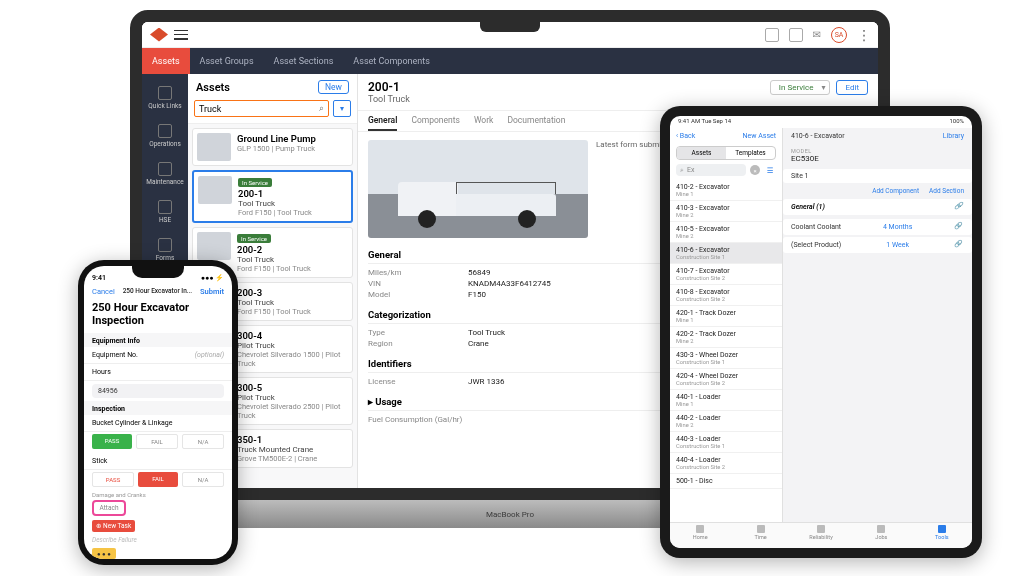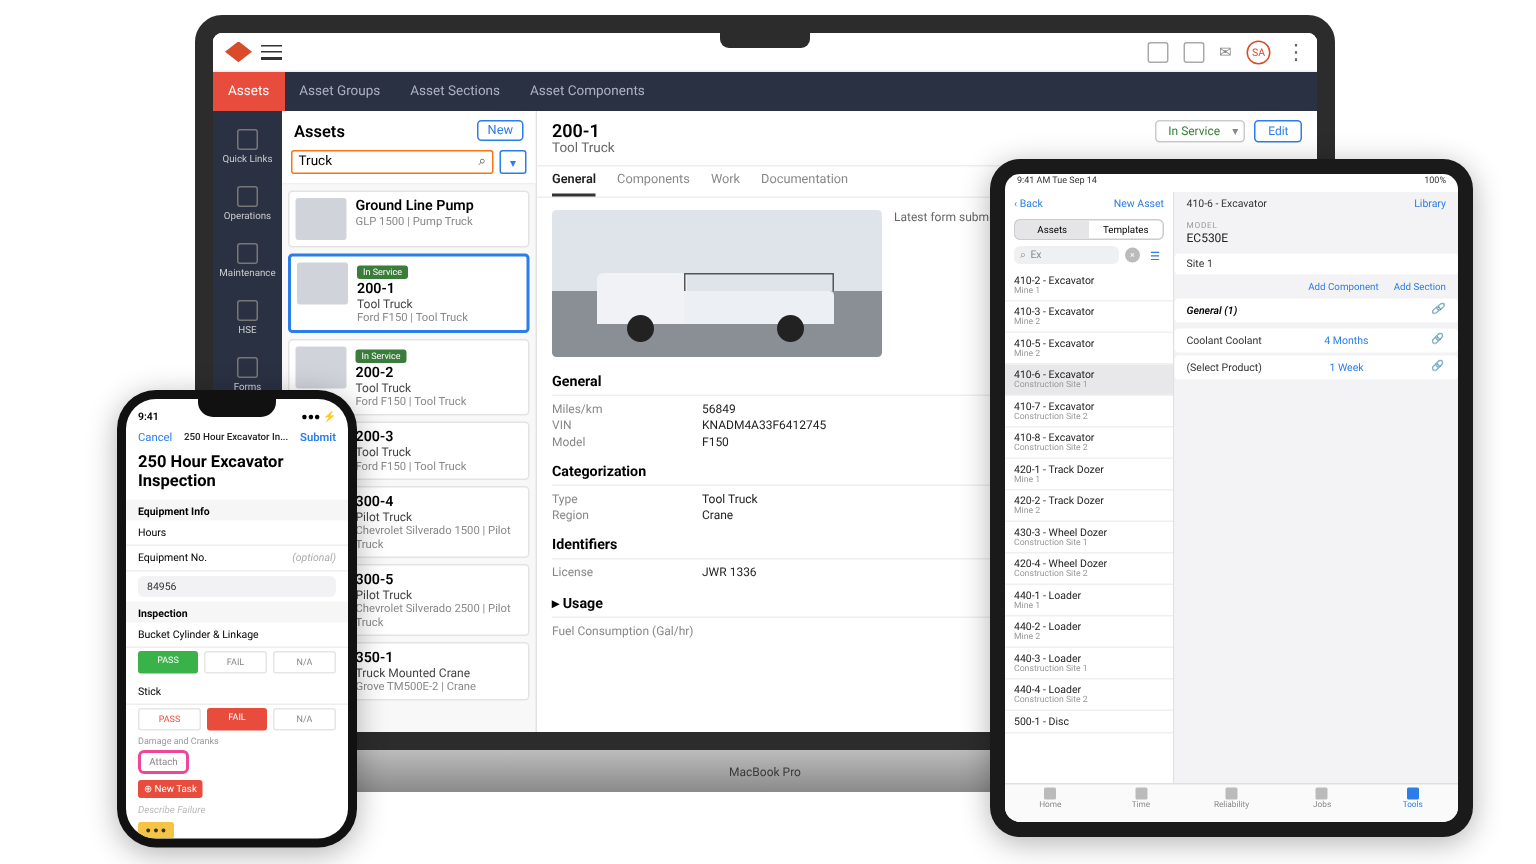--- a/index.html
+++ b/index.html
@@ -329,12 +329,12 @@
     <div class="ph-h1">250 Hour Excavator Inspection</div>
     <div class="ph-sec">Equipment Info</div>
     <div class="ph-row">
-        <span>Hours</span>
-      </div>
-    <div class="ph-row">
       <span>Equipment No.</span>
         <span class="opt">(optional)</span>
     </div>
+    <div class="ph-row">
+        <span>Hours</span>
+      </div>
     <div class="ph-input">84956</div>
     <div class="ph-sec">Inspection</div>
     <div class="ph-row">

